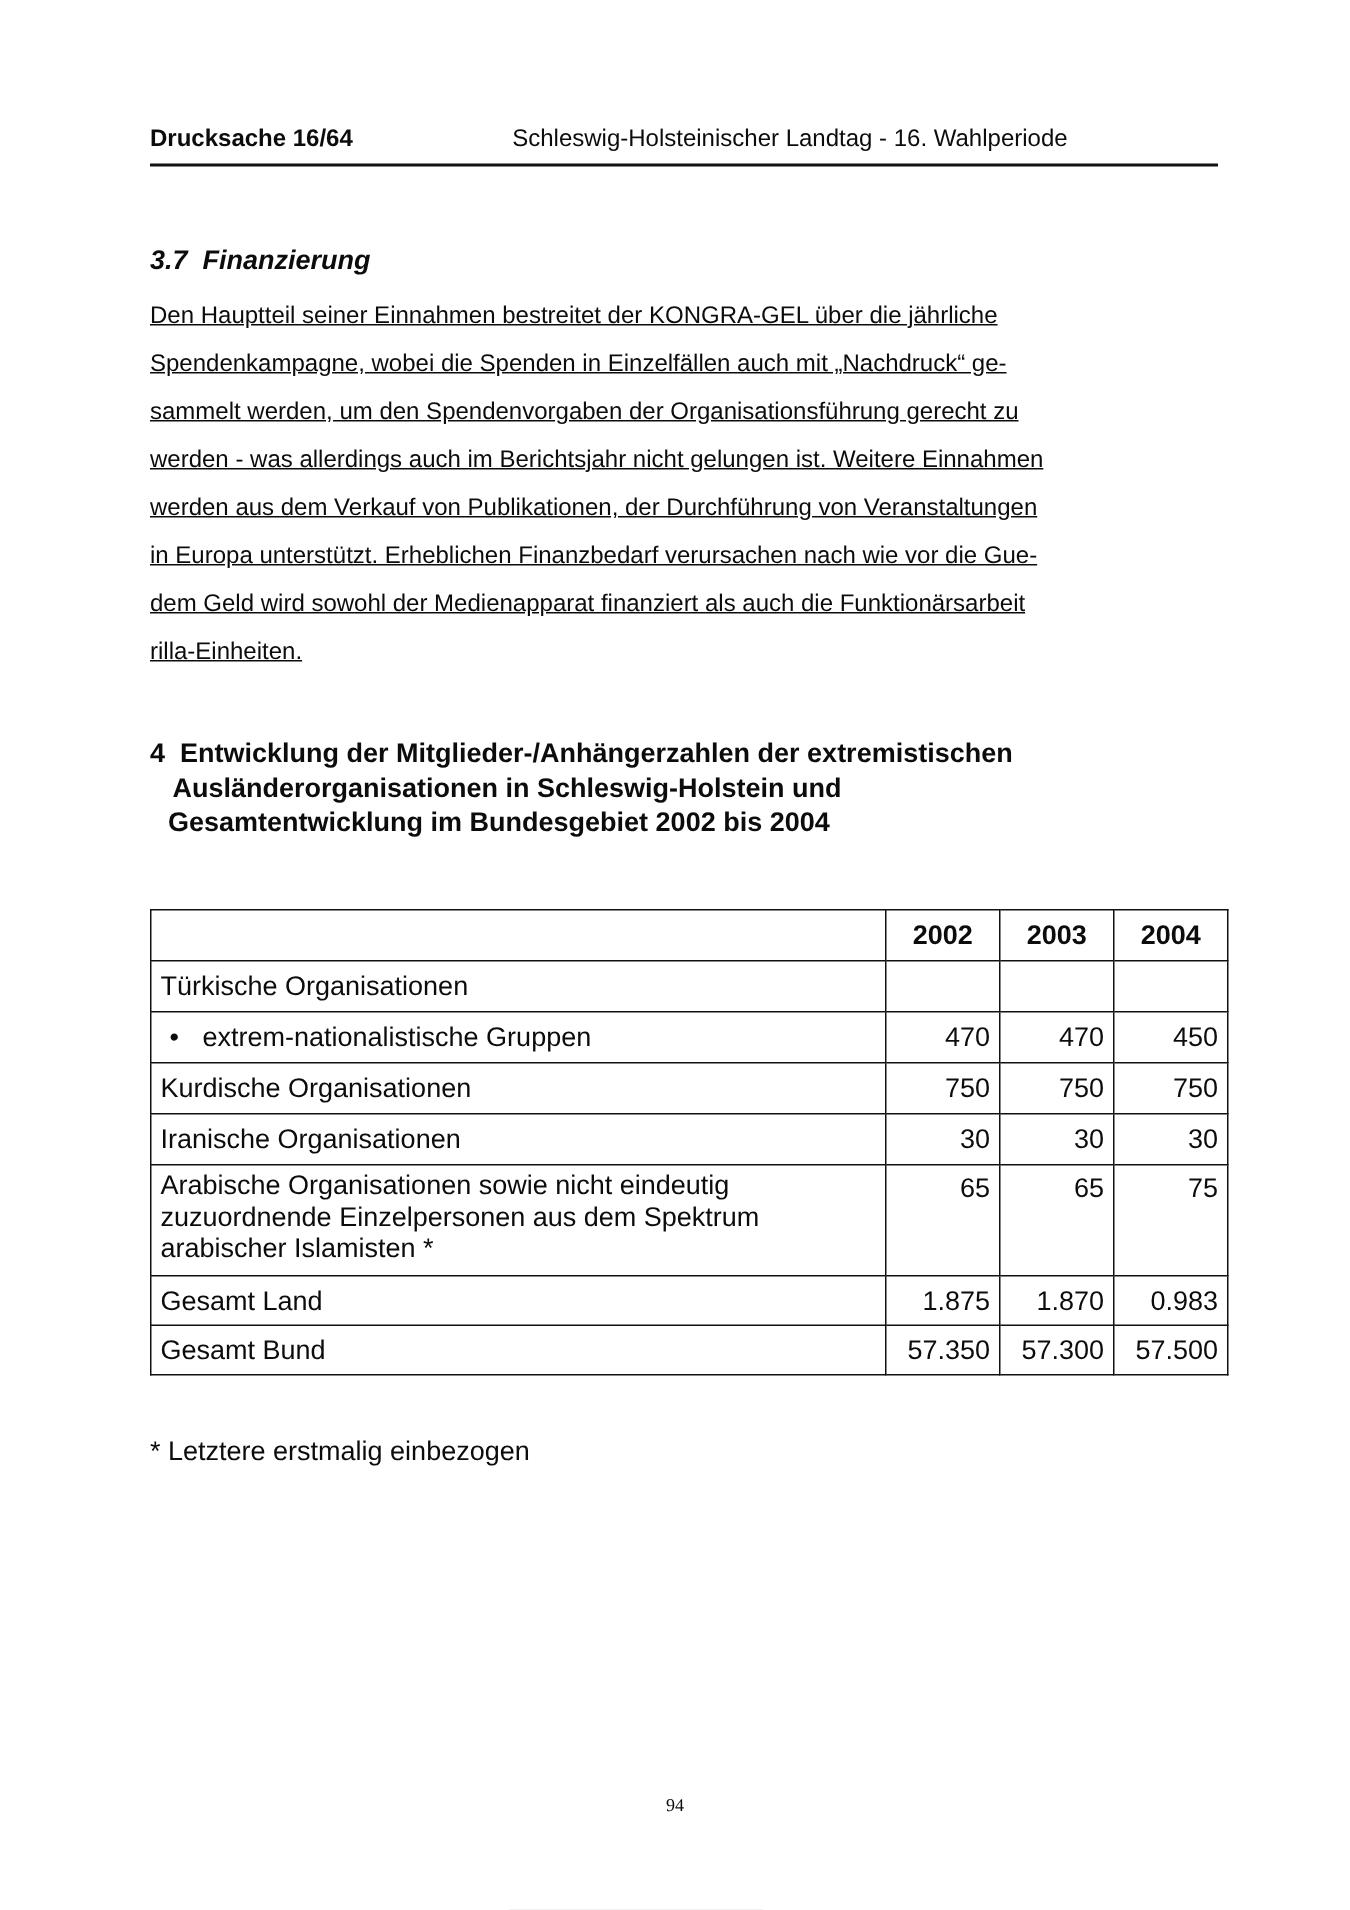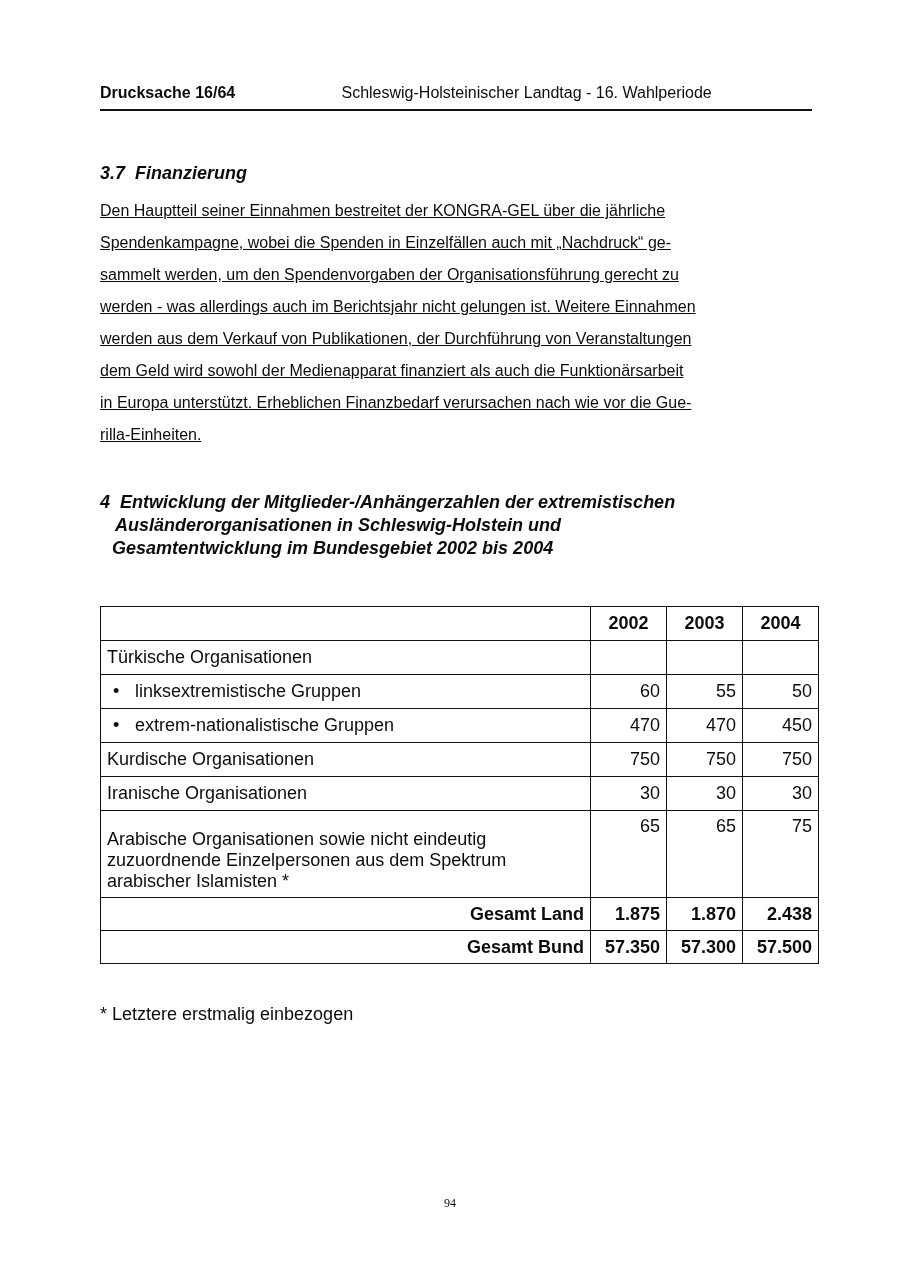--- a/index.html
+++ b/index.html
@@ -75,8 +75,8 @@
       <div class="line">sammelt werden, um den Spendenvorgaben der Organisationsführung gerecht zu</div>
       <div class="line">werden - was allerdings auch im Berichtsjahr nicht gelungen ist. Weitere Einnahmen</div>
       <div class="line">werden aus dem Verkauf von Publikationen, der Durchführung von Veranstaltungen</div>
+      <div class="line">in Europa unterstützt. Erheblichen Finanzbedarf verursachen nach wie vor die Gue-</div>
       <div class="line">dem Geld wird sowohl der Medienapparat finanziert als auch die Funktionärsarbeit</div>
-      <div class="line">in Europa unterstützt. Erheblichen Finanzbedarf verursachen nach wie vor die Gue-</div>
       <div class="line">rilla-Einheiten.</div>
     </div>
 

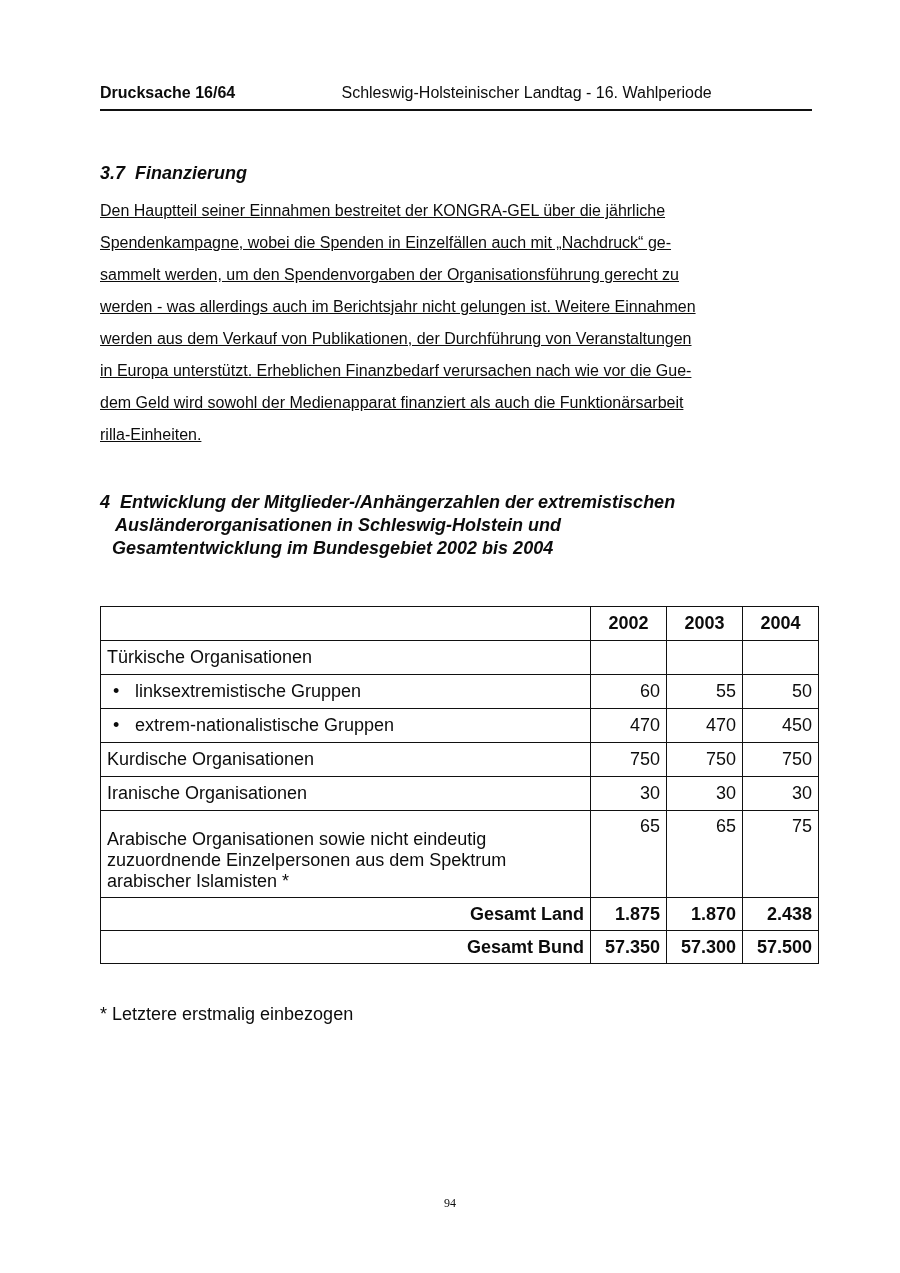--- a/index.html
+++ b/index.html
@@ -24,7 +24,7 @@
   .body-par .line { line-height:32px; white-space:nowrap; }
 
   .sec4-heading {
-    margin-top:40px; font-size:18px; font-weight:bold; font-style:italic;
+    margin-top:40px; font-size:18px; font-weight:bold; 
     line-height:23px;
   }
   .sec4-heading .hline { white-space:pre-wrap; }

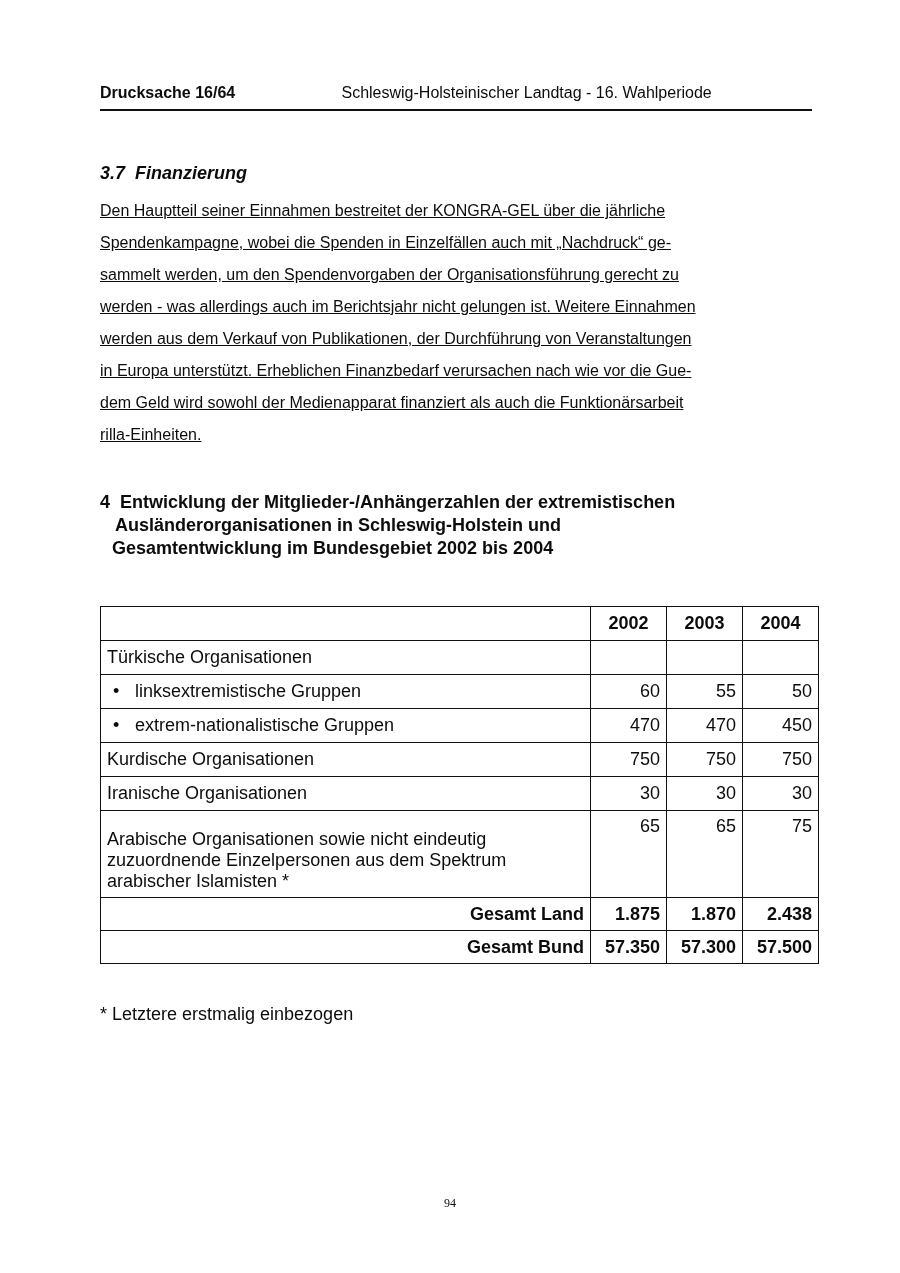--- a/index.html
+++ b/index.html
@@ -108,14 +108,6 @@
         </tr>
         <tr>
           <td class="bullet-cell">
-            <span class="bullet">•</span><span>linksextremistische Gruppen</span>
-          </td>
-          <td class="num">60</td>
-          <td class="num">55</td>
-          <td class="num">50</td>
-        </tr>
-        <tr>
-          <td class="bullet-cell">
             <span class="bullet">•</span><span>extrem-nationalistische Gruppen</span>
           </td>
           <td class="num">470</td>

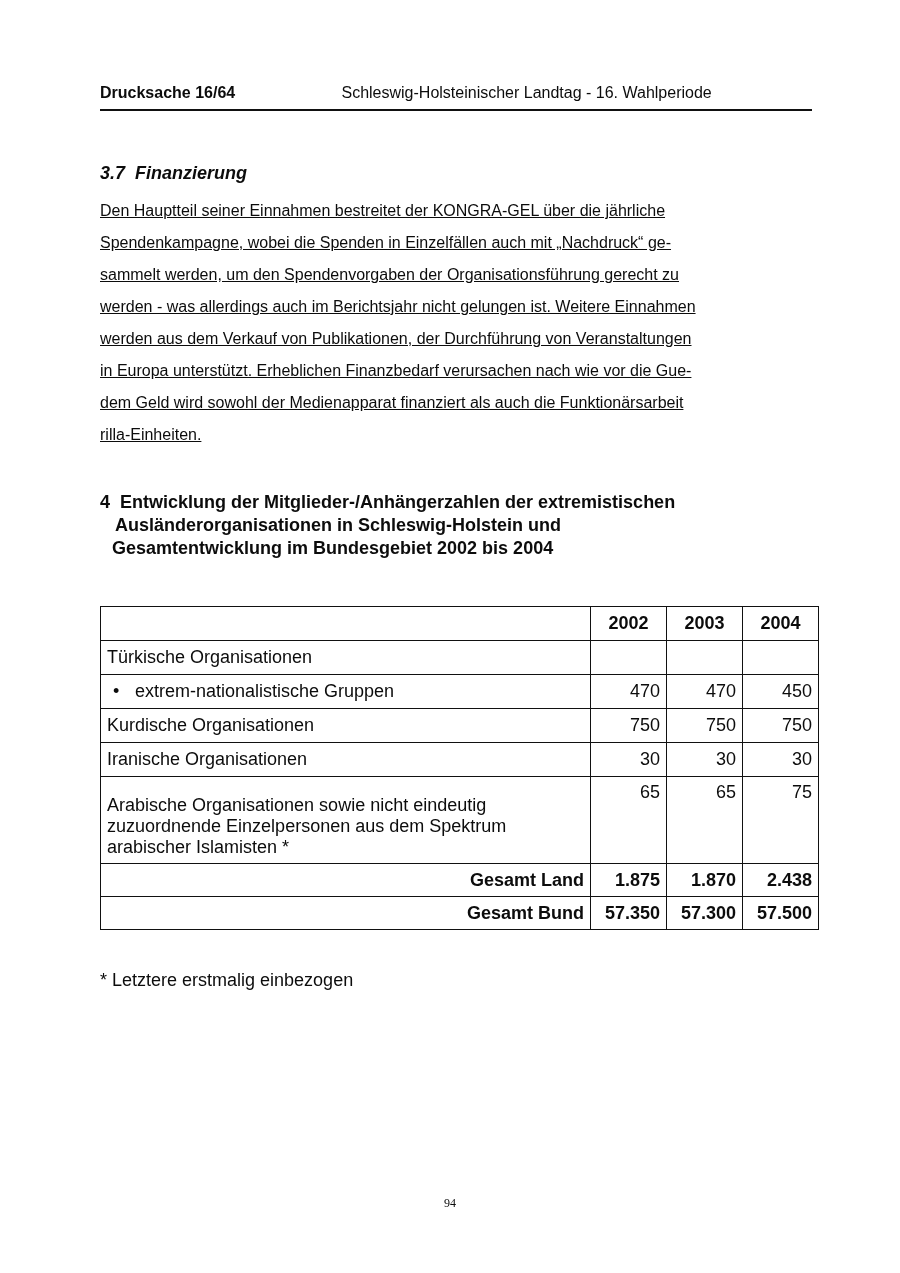--- a/index.html
+++ b/index.html
@@ -44,7 +44,7 @@
   .data-table td.bullet-cell { padding-left:12px; }
   .data-table .bullet { display:inline-block; width:22px; }
   .data-table tr.total td { font-weight:bold; height:32px;text-align:right; }
-  .data-table tr.multiline td { vertical-align:top; padding-top:18px; padding-bottom:3px; height:65px; }
+  .data-table tr.multiline td { vertical-align:top; padding-top:3px; padding-bottom:3px; height:65px; }
   .data-table tr.multiline .lbl-line { line-height:21px; white-space:nowrap; }
   .data-table tr.multiline td.num { padding-top:5px; }
 

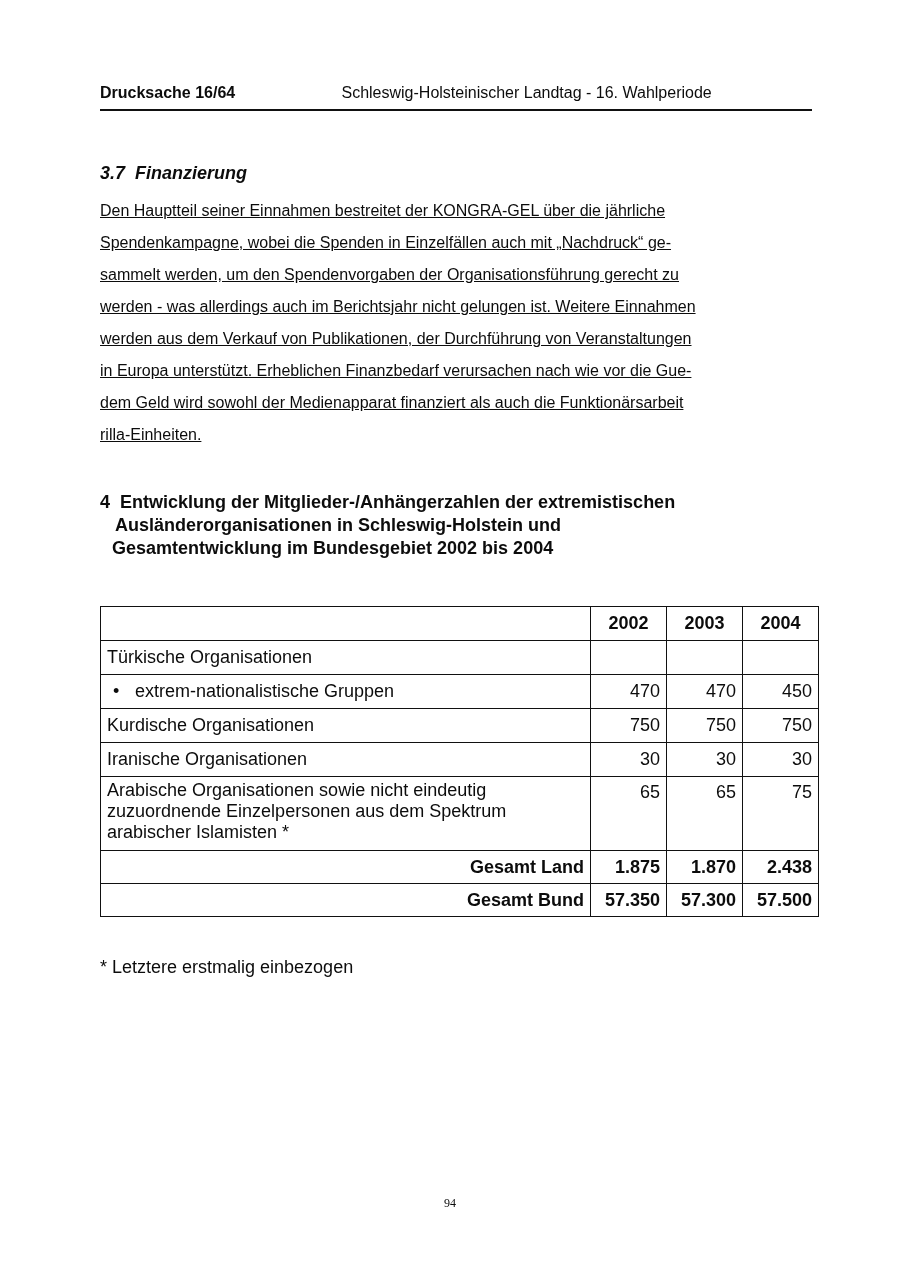--- a/index.html
+++ b/index.html
@@ -43,7 +43,7 @@
   .data-table tr.head td { font-weight:bold; text-align:center; }
   .data-table td.bullet-cell { padding-left:12px; }
   .data-table .bullet { display:inline-block; width:22px; }
-  .data-table tr.total td { font-weight:bold; height:32px;text-align:right; }
+  .data-table tr.total td { font-weight:normal; height:32px; }
   .data-table tr.multiline td { vertical-align:top; padding-top:3px; padding-bottom:3px; height:65px; }
   .data-table tr.multiline .lbl-line { line-height:21px; white-space:nowrap; }
   .data-table tr.multiline td.num { padding-top:5px; }

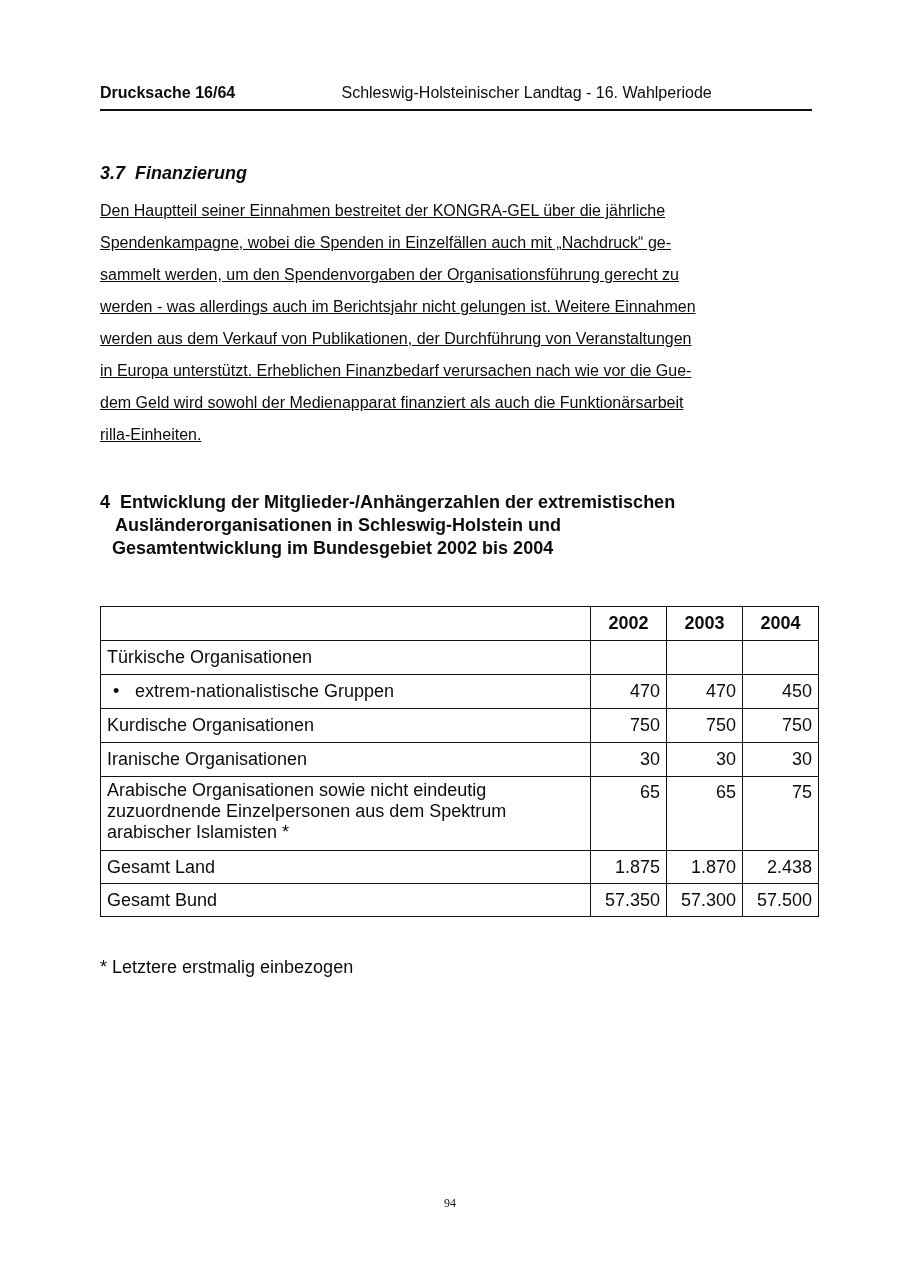--- a/index.html
+++ b/index.html
@@ -140,7 +140,7 @@
           <td>Gesamt Land</td>
           <td class="num">1.875</td>
           <td class="num">1.870</td>
-          <td class="num">2.438</td>
+          <td class="num">0.983</td>
         </tr>
         <tr class="total">
           <td>Gesamt Bund</td>

